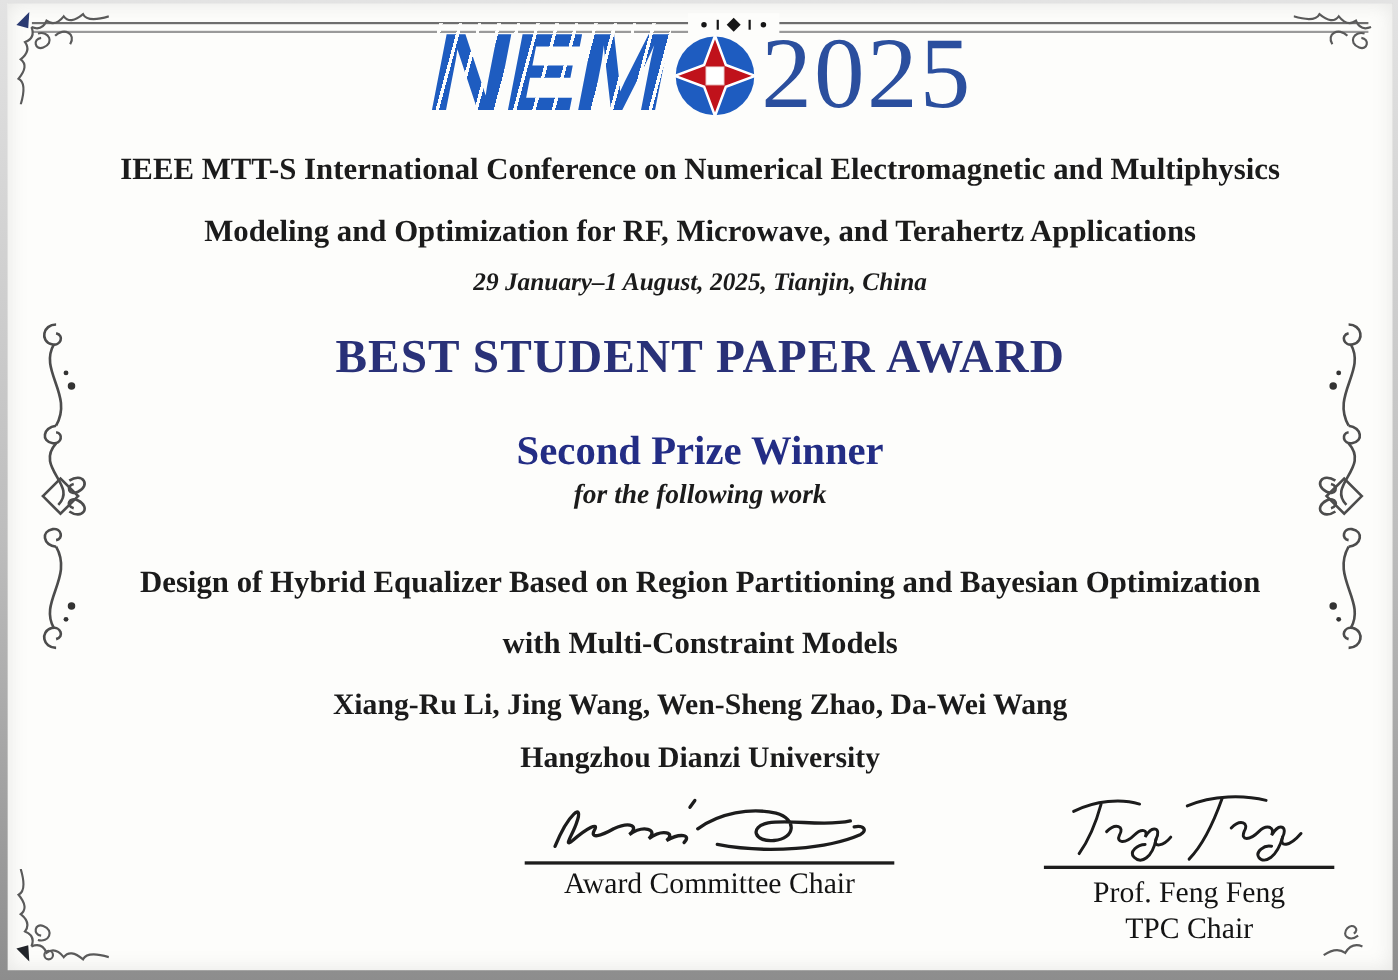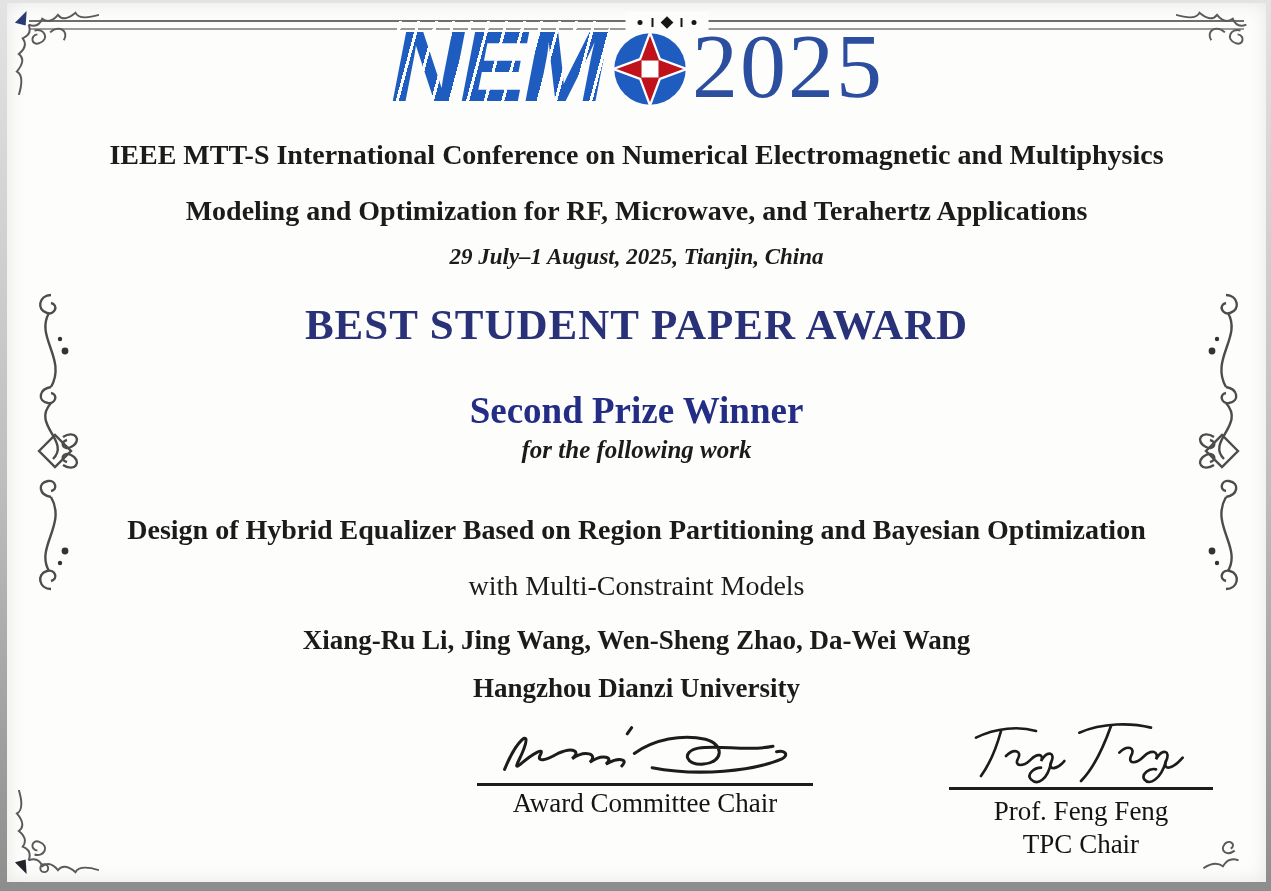--- a/index.html
+++ b/index.html
@@ -159,7 +159,7 @@
 
     <div class="abs conf1">IEEE MTT-S International Conference on Numerical Electromagnetic and Multiphysics</div>
     <div class="abs conf2">Modeling and Optimization for RF, Microwave, and Terahertz Applications</div>
-    <div class="abs dateline">29 July–1 August, 2025, Tianjin, China</div>
+    <div class="abs dateline">29 January–1 August, 2025, Tianjin, China</div>
     <div class="abs award">BEST STUDENT PAPER AWARD</div>
     <div class="abs prize">Second Prize Winner</div>
     <div class="abs intro">for the following work</div>

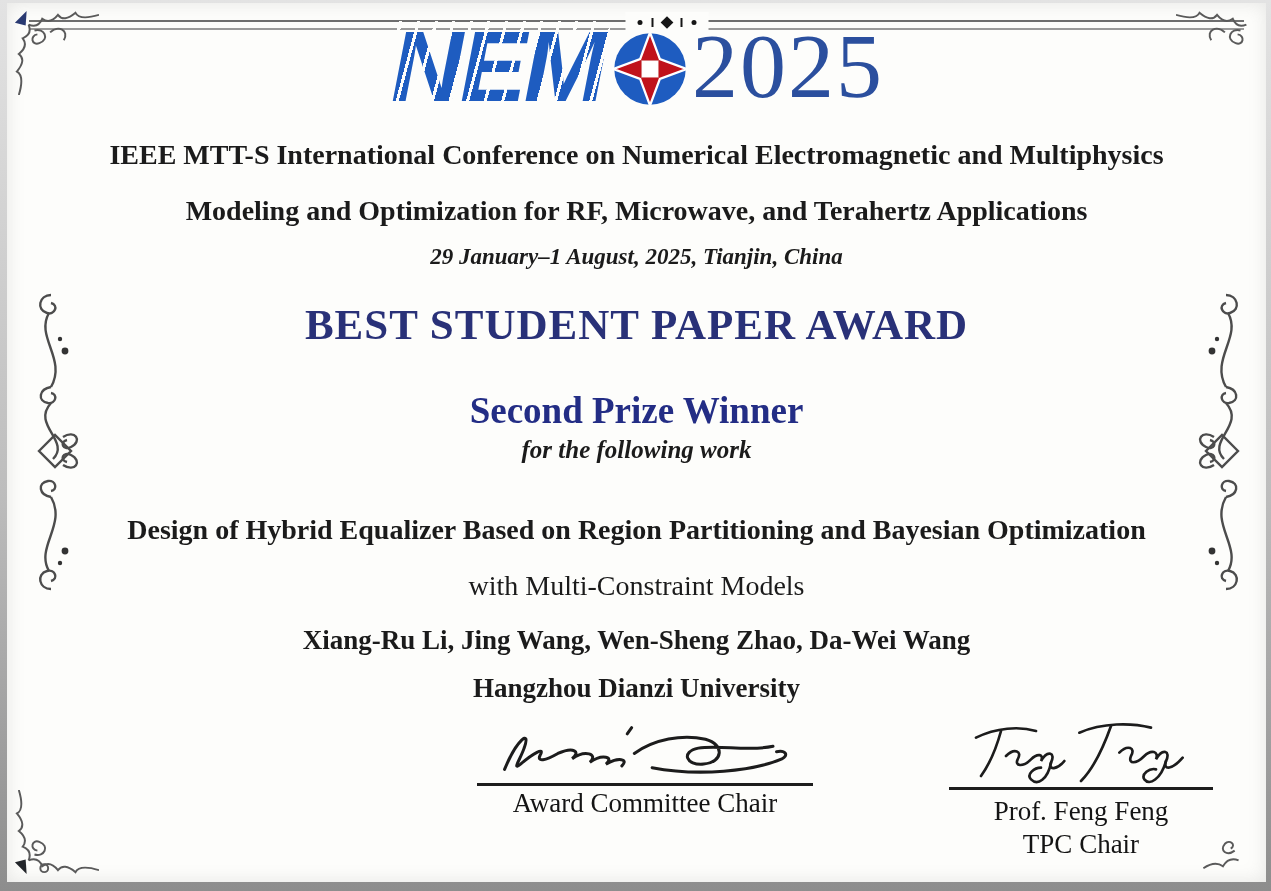--- a/index.html
+++ b/index.html
@@ -48,7 +48,7 @@
   .prize{top:386px;font-size:37px;font-weight:bold;color:#232d85;}
   .intro{top:433px;font-size:25px;font-weight:bold;font-style:italic;}
   .ptitle1{top:511px;font-size:28px;font-weight:bold;}
-  .ptitle2{top:567px;font-size:28px;font-weight:normal;}
+  .ptitle2{top:567px;font-size:28px;font-weight:bold;}
   .authors{top:622px;font-size:27px;font-weight:bold;}
   .affil{top:670px;font-size:27px;font-weight:bold;}
 

